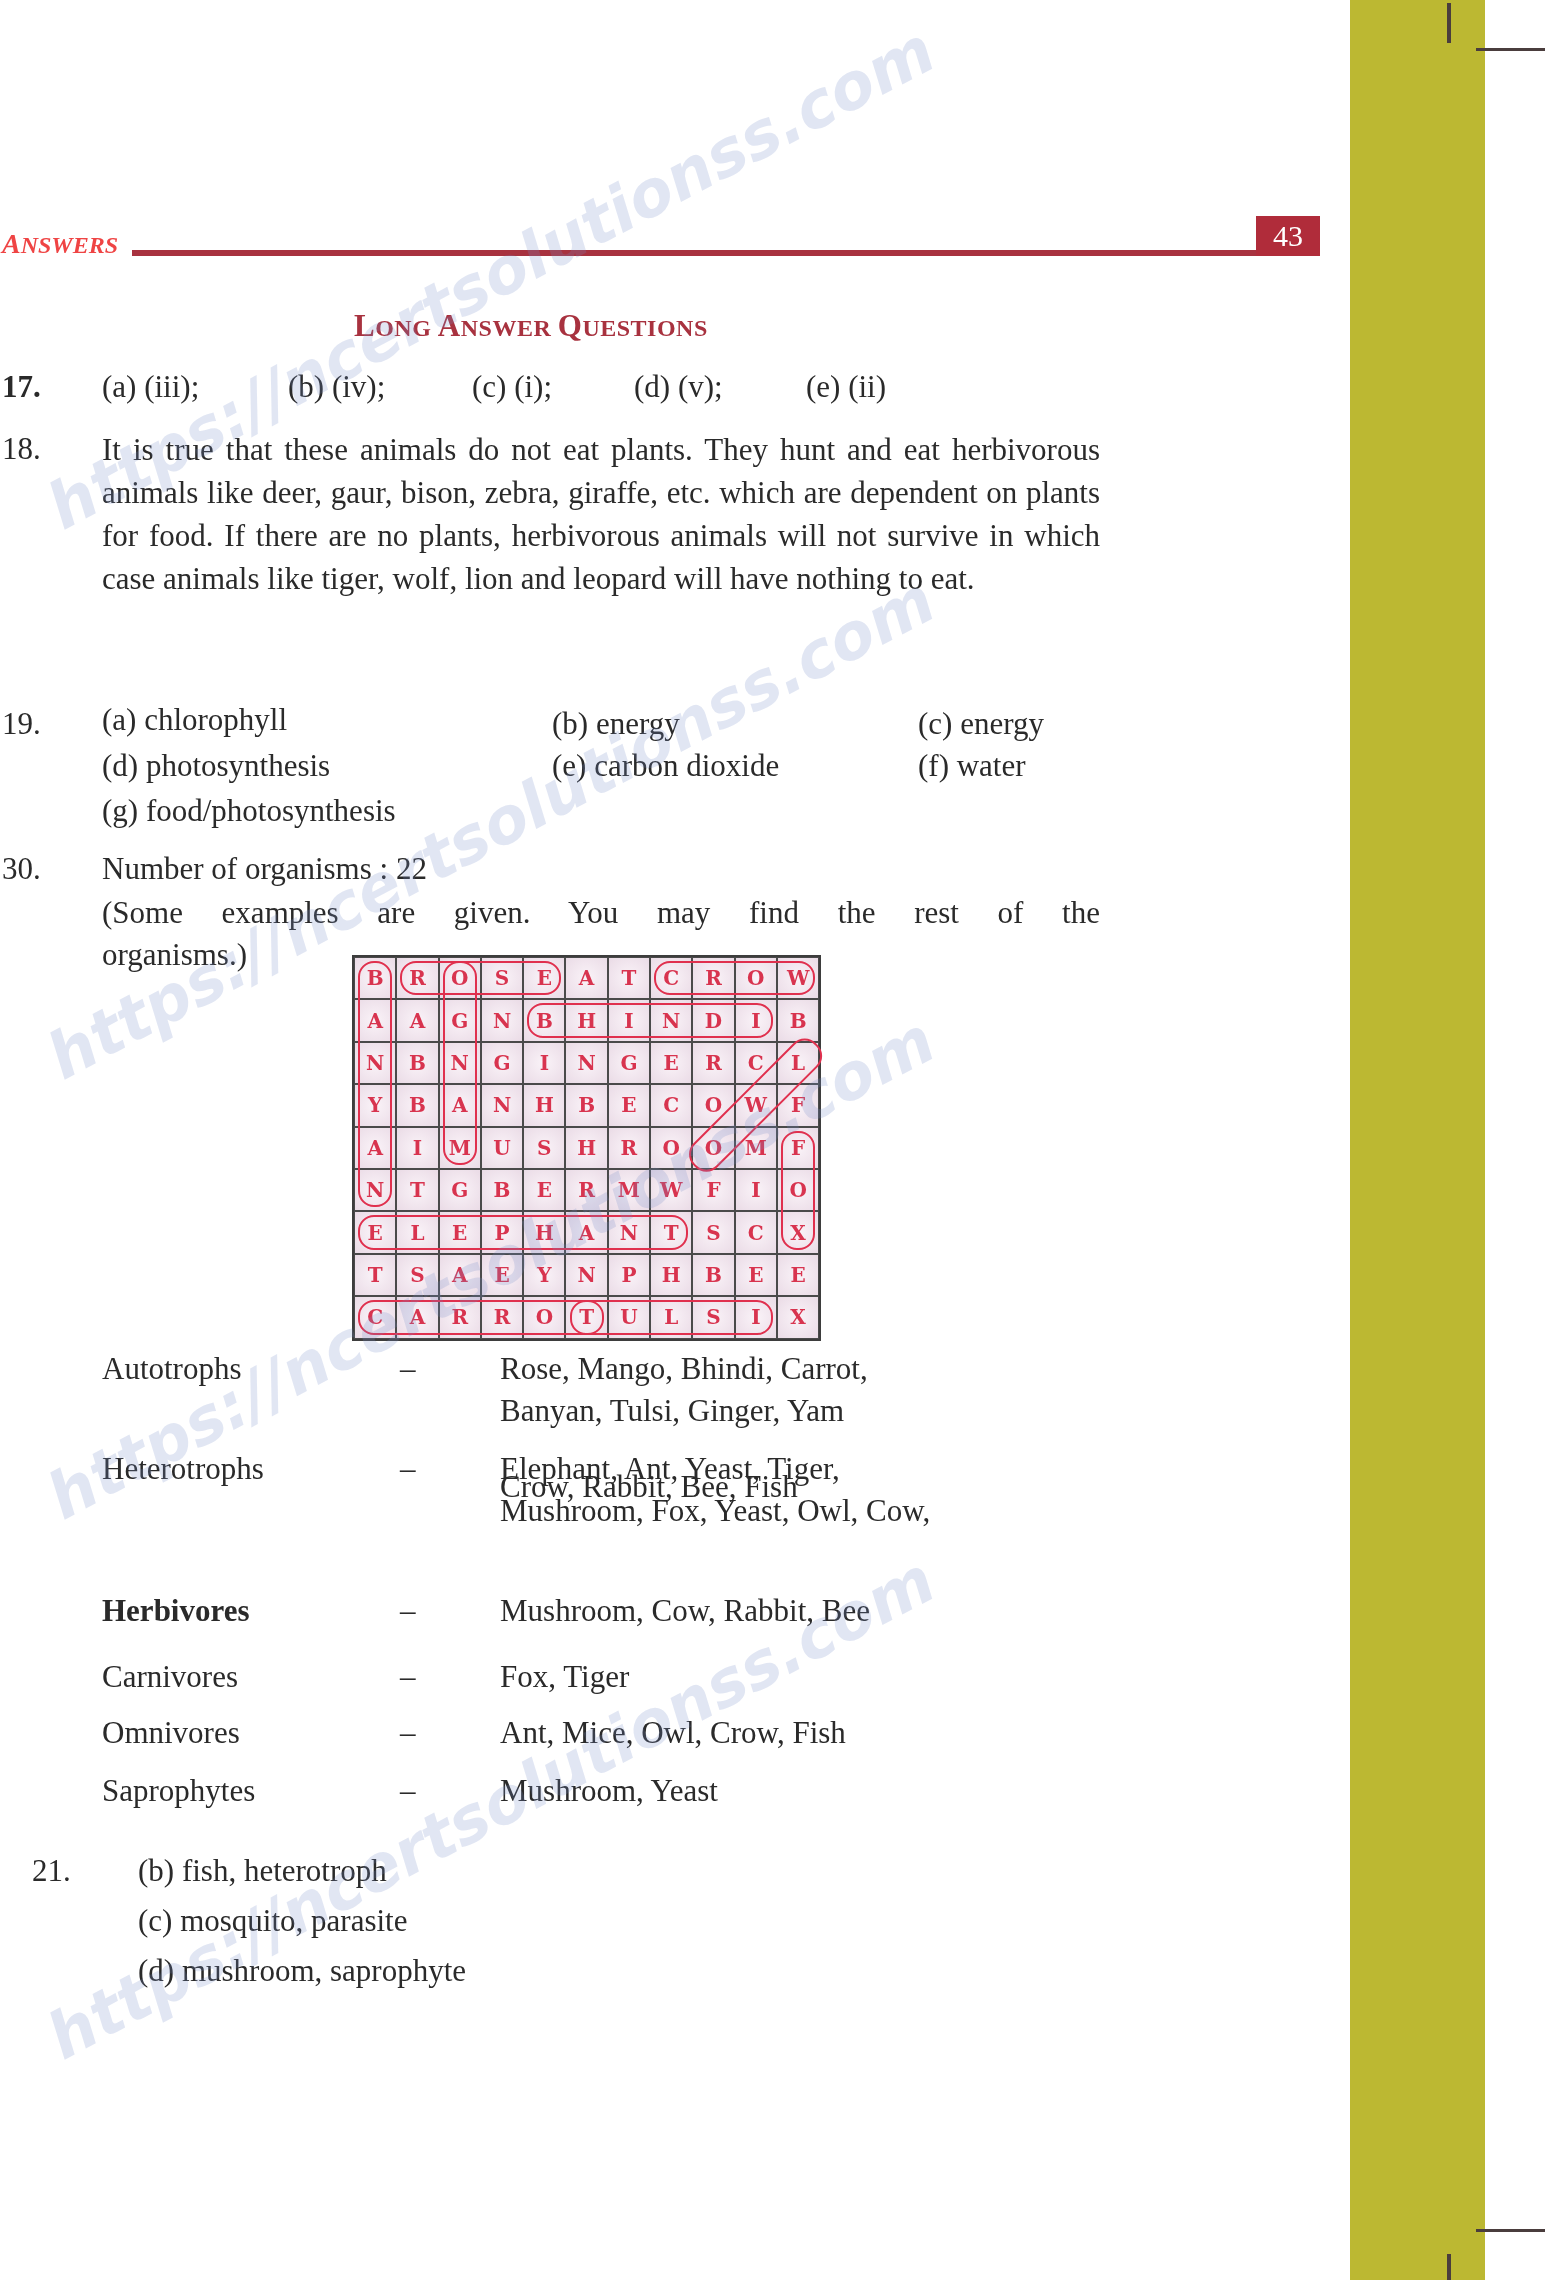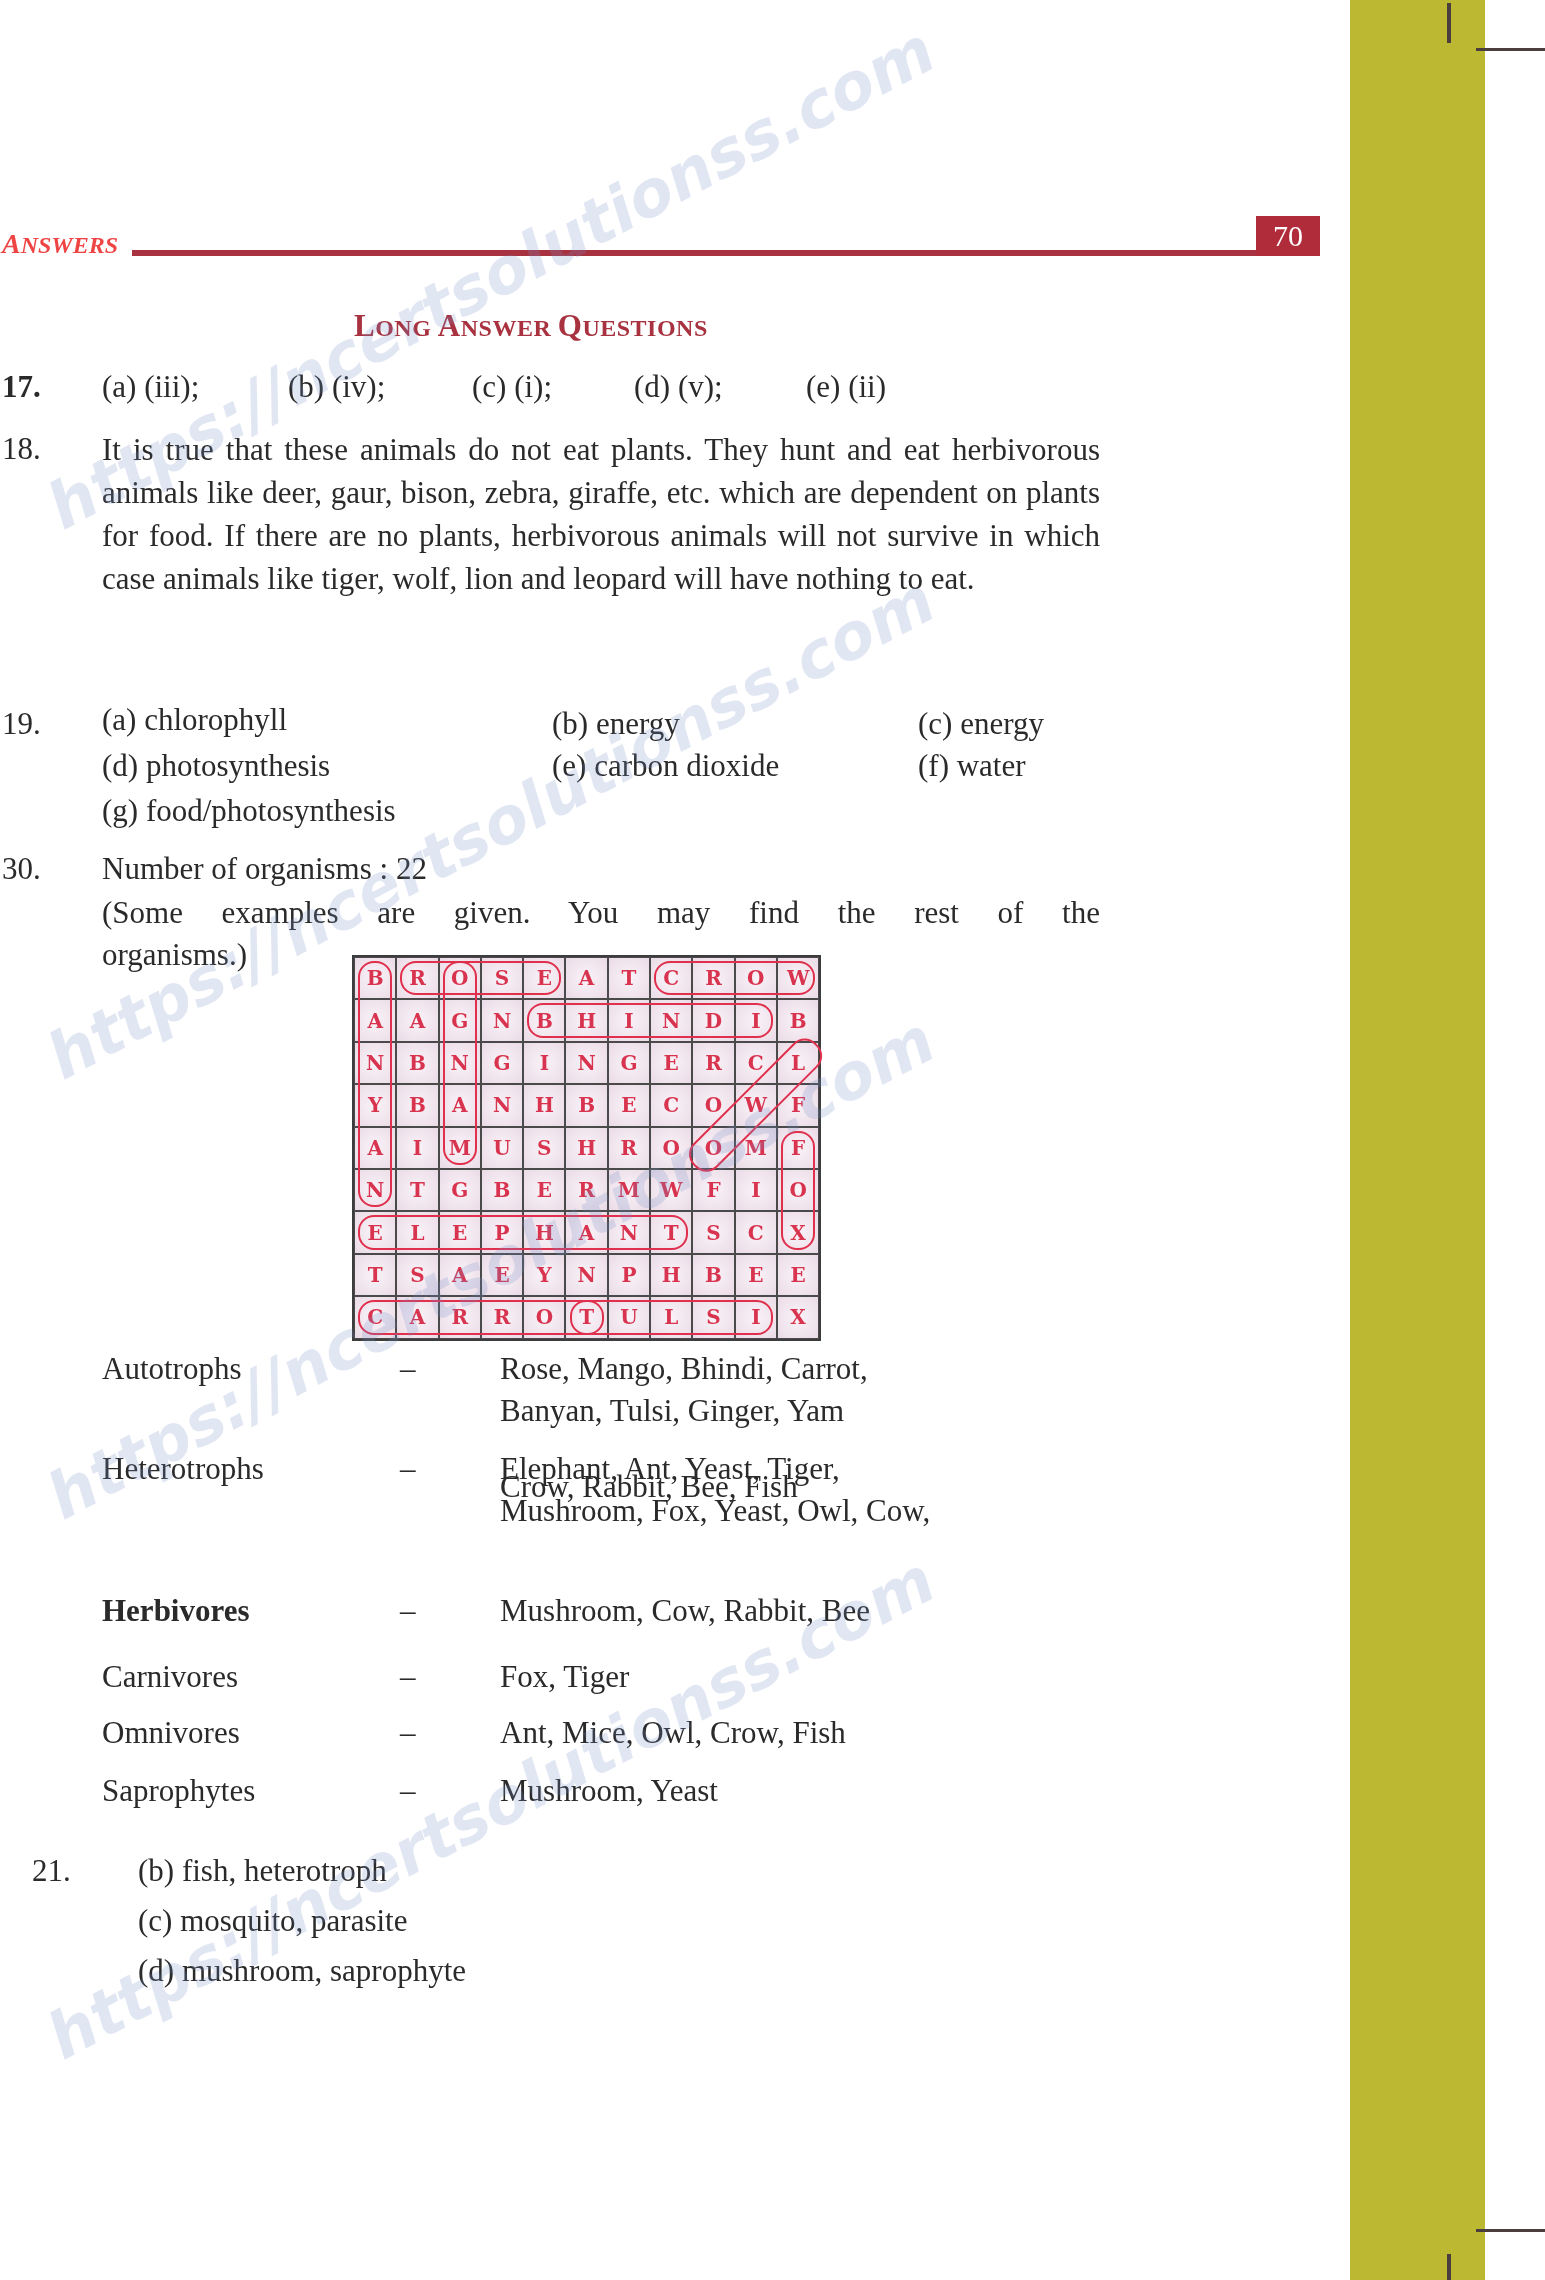--- a/index.html
+++ b/index.html
@@ -77,7 +77,7 @@
 
 <div class="header-title"><span class="cap">A</span><span>NSWERS</span></div>
 <div class="header-rule"></div>
-<div class="page-num">70</div>
+<div class="page-num">43</div>
 
 <div class="section-title">
   <span class="cap">L</span><span>ONG </span><span class="cap">A</span><span>NSWER </span><span class="cap">Q</span><span>UESTIONS</span>

